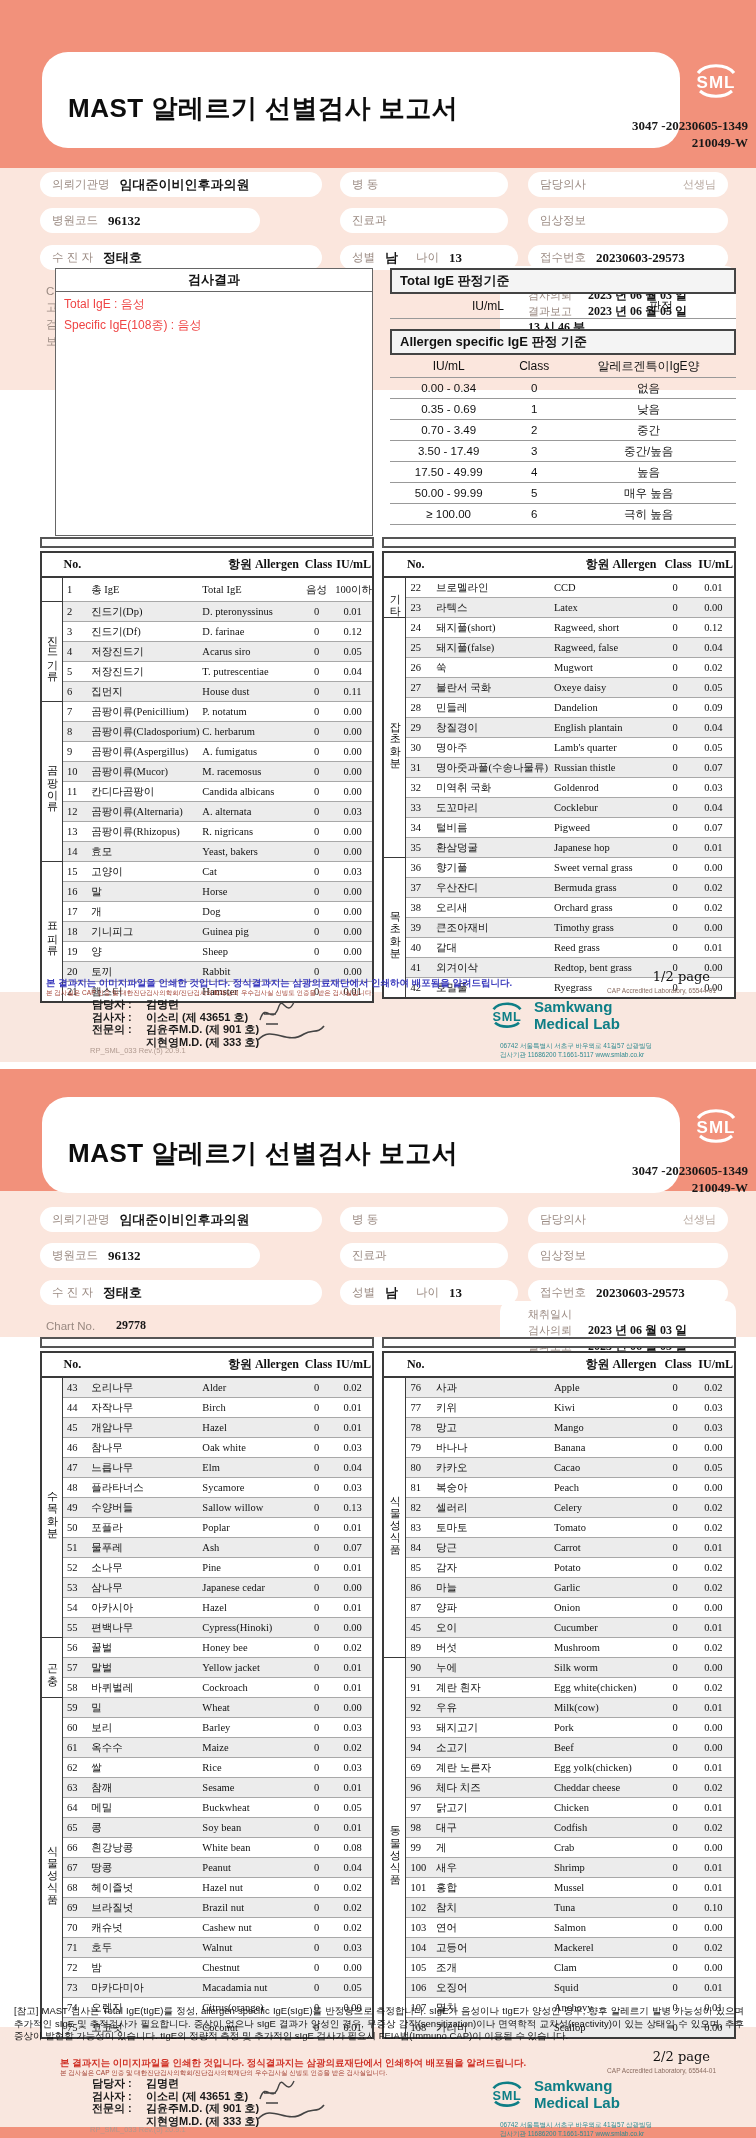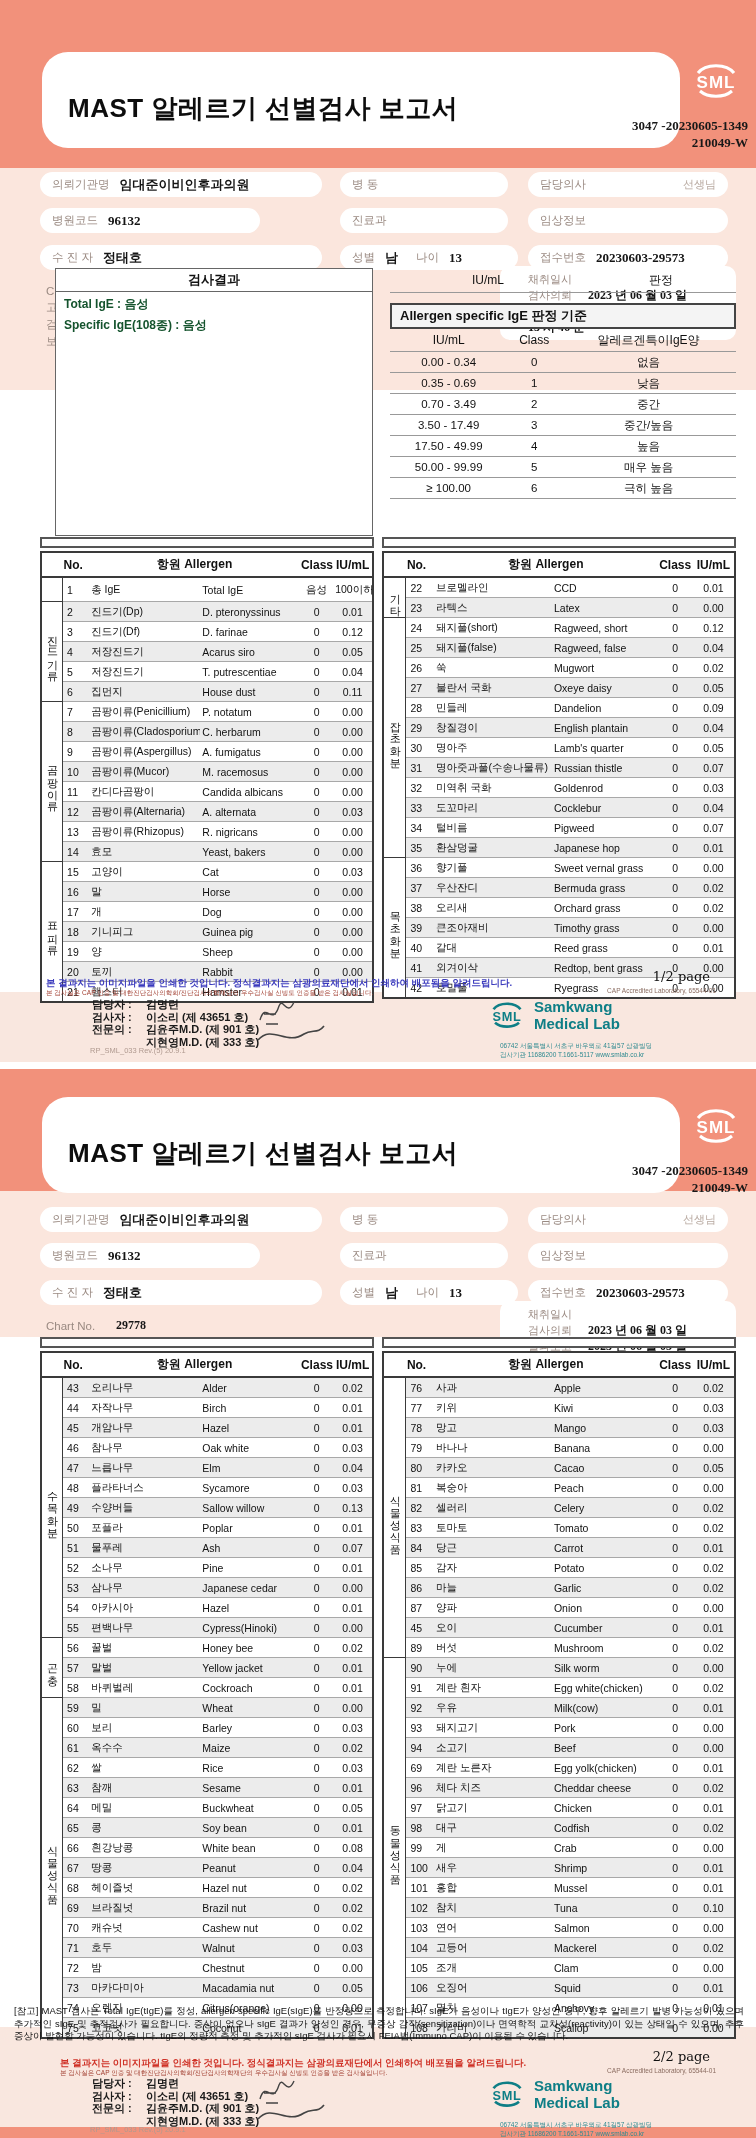--- a/index.html
+++ b/index.html
@@ -213,6 +213,7 @@
 
   <div class="critwrap">
     <div class="crit">
+      <div class="crit-title">Total IgE 판정기준</div>
       <table>
         <thead>
             <tr>

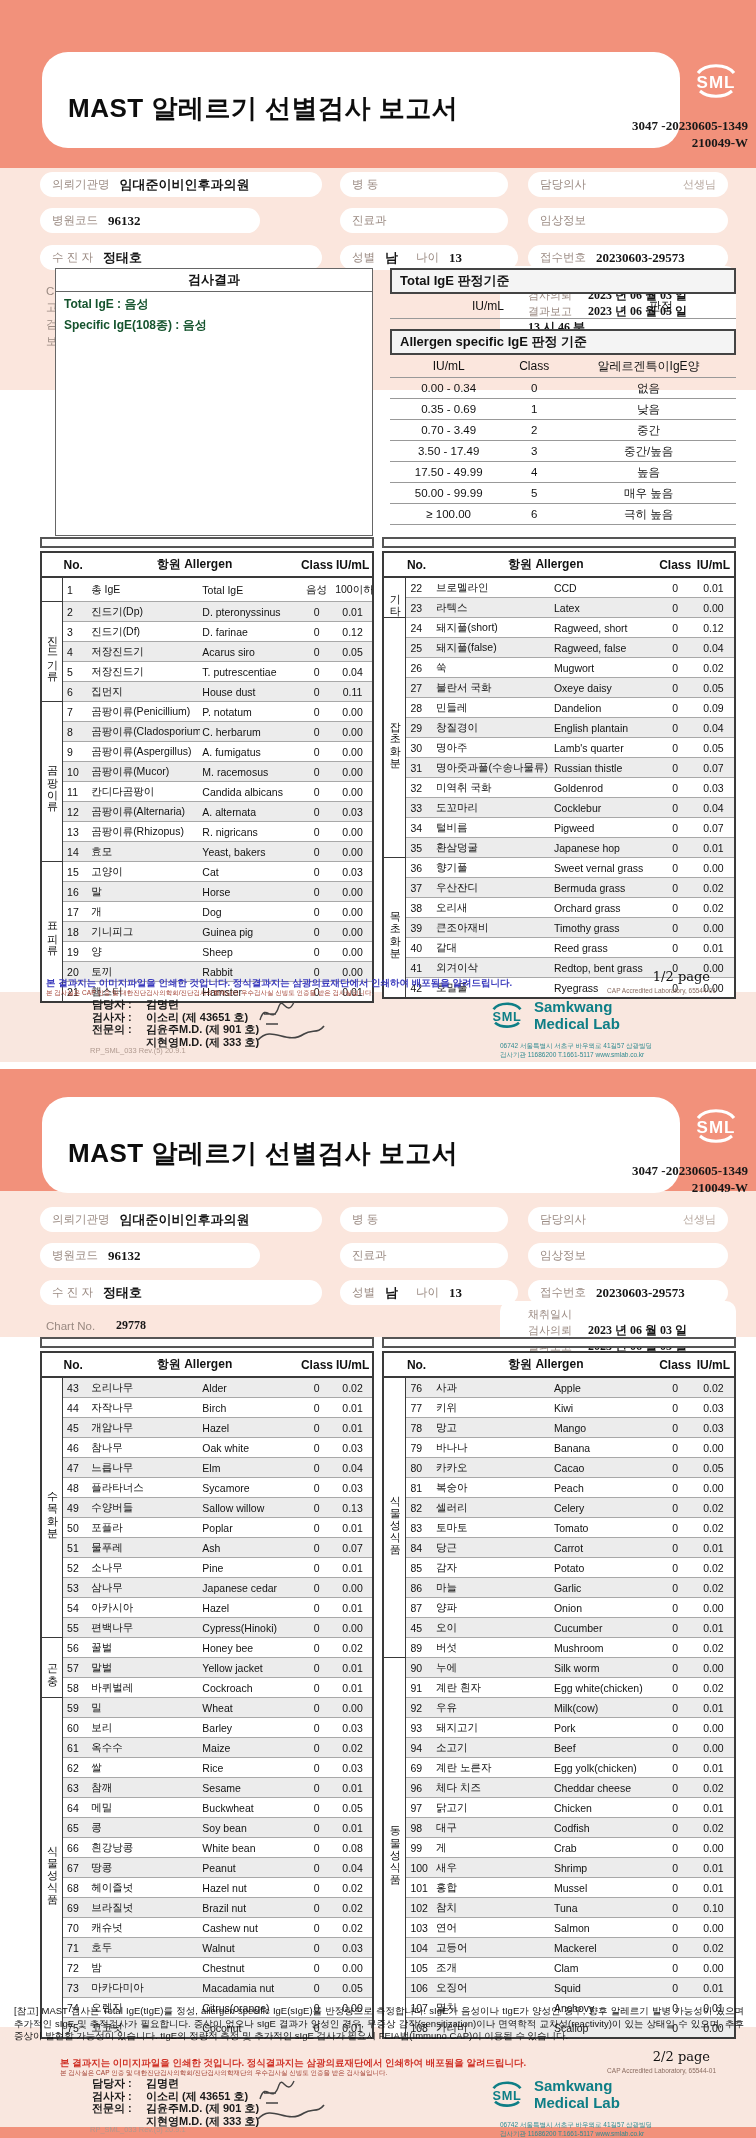--- a/index.html
+++ b/index.html
@@ -55,7 +55,7 @@
   
   .resultbox{position:absolute;left:55px;top:268px;width:318px;height:268px;border:1px solid #666;background:#fff;box-sizing:border-box;}
   .rtitle{height:22px;line-height:22px;text-align:center;font-weight:bold;font-size:13px;border-bottom:1px solid #666;background:#fff;}
-  .rline{font-size:12px;padding:4px 8px 0 8px;color:#14532d;font-weight:bold;}
+  .rline{font-size:12px;padding:4px 8px 0 8px;color:#ef4444;}
   .critwrap{position:absolute;left:390px;top:268px;width:346px;}
   .crit-title{border:2px solid #444;background:#f4f4f4;font-weight:bold;font-size:13px;padding:2px 8px;}
   .crit table{width:100%;border-collapse:collapse;background:transparent;}

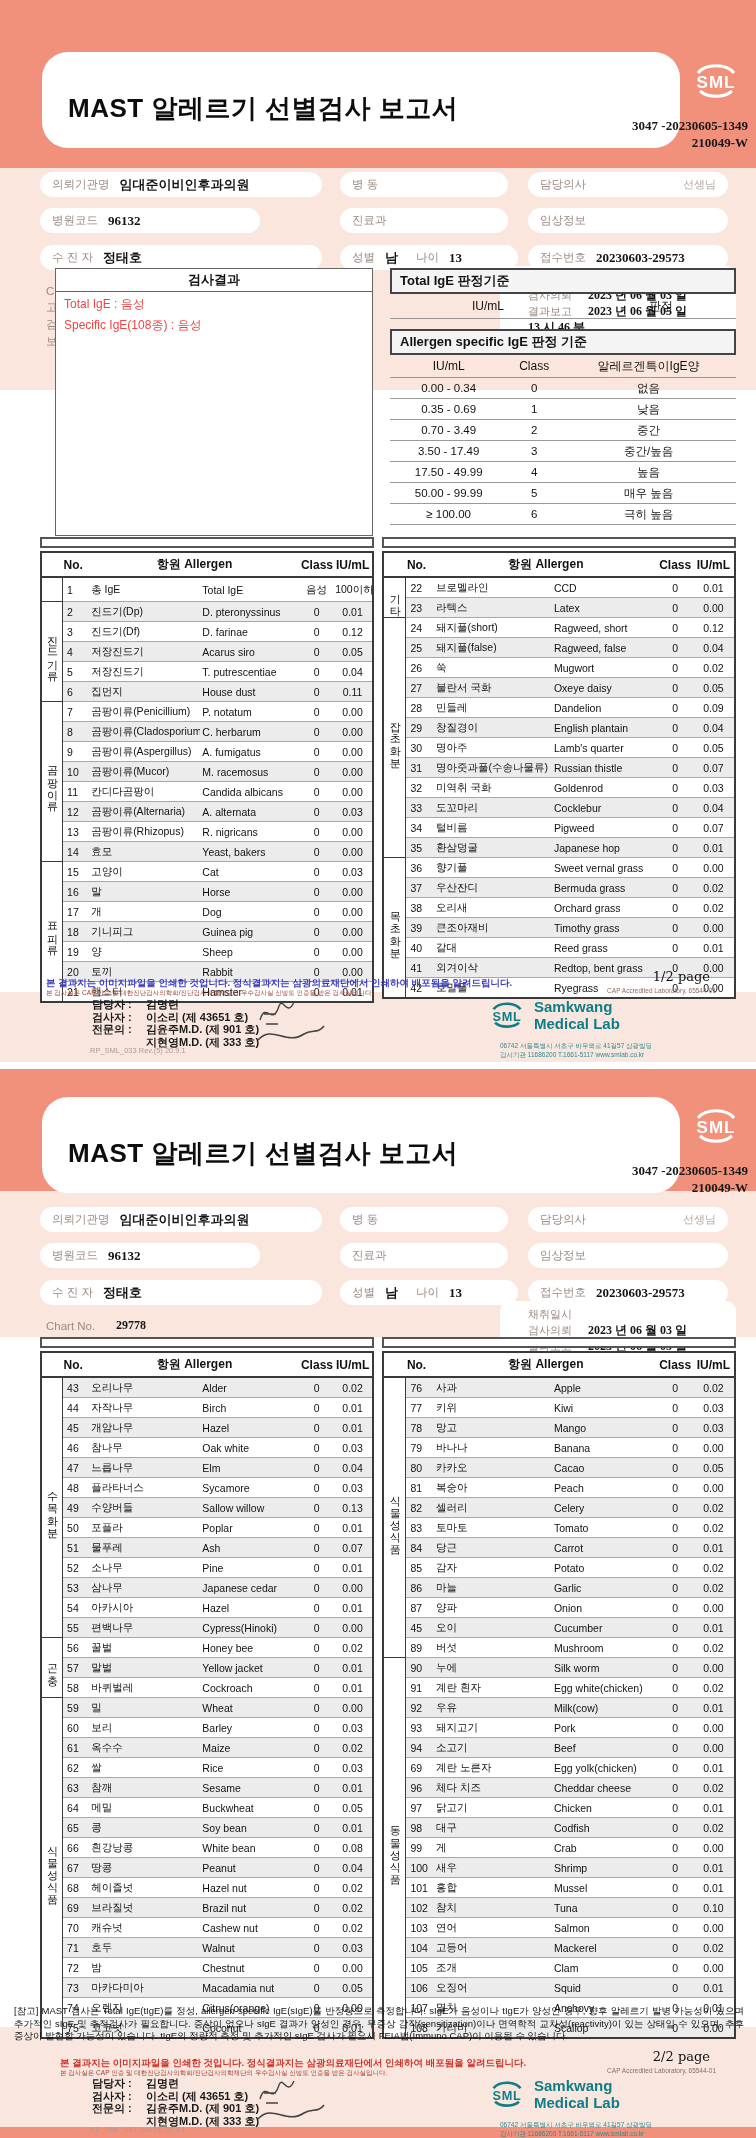--- a/index.html
+++ b/index.html
@@ -65,7 +65,7 @@
   .crit2 th{height:20px;}
   .crit2 td{height:18px;font-size:11.5px;}
   
-  .tbl{position:absolute;}
+  .tbl{position:absolute;font-family:Liberation Serif, serif;}
   #page1 .tbl{top:537px;} #page2 .tbl{top:268px;}
   .t-left{left:40px;width:334px;}
   .t-right{left:382px;width:354px;}

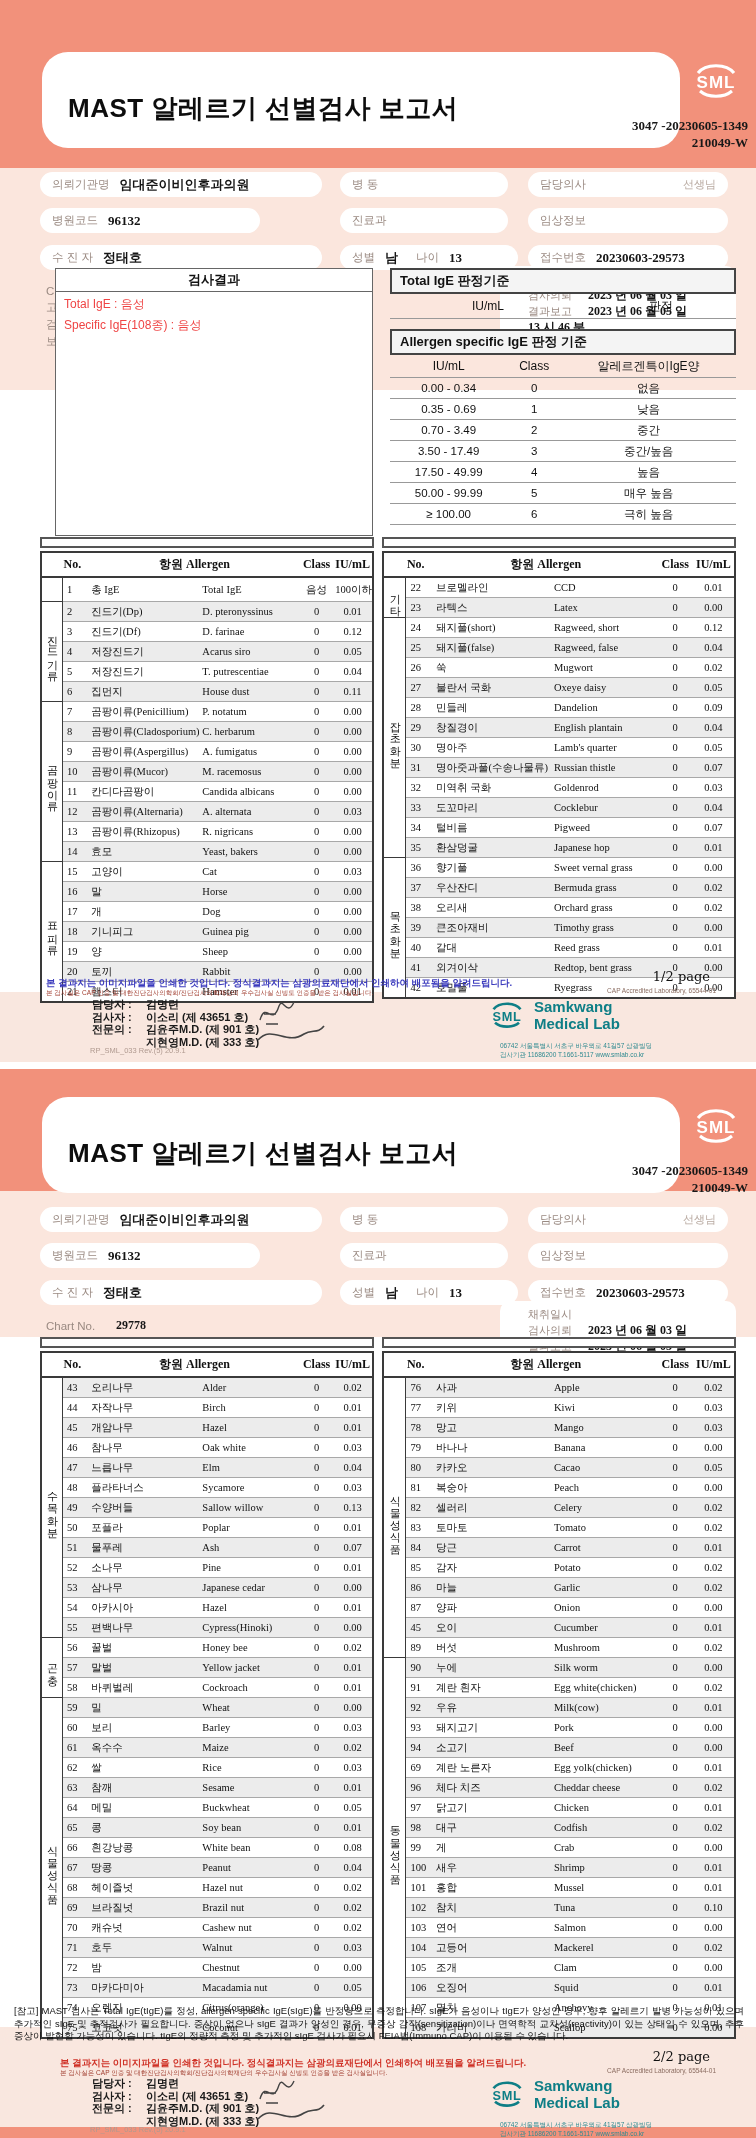--- a/index.html
+++ b/index.html
@@ -73,7 +73,7 @@
   table.atable{width:100%;border-collapse:collapse;border:2px solid #3a3a3a;background:#fff;table-layout:fixed;}
   .atable col.colg{width:6.5%;} .atable col.coln{width:8%;} .atable col.colk{width:33.5%;}
   .atable col.cole{width:30%;} .atable col.colc{width:10%;} .atable col.coli{width:12%;}
-  .atable thead th{border-bottom:2px solid #3a3a3a;height:21px;font-size:12px;font-weight:bold;background:#fff;}
+  .atable thead th{border-bottom:2px solid #3a3a3a;height:21px;font-size:12px;font-weight:bold;background:#fff;text-align:right;}
   .atable thead .h-no{text-align:left;}
   .atable tbody td{height:19px;font-size:10.5px;padding:0 2px;border-top:1px solid #a8a8a8;background:#fff;overflow:hidden;white-space:nowrap;}
   .atable tr.stripe td{background:#ececec;}

